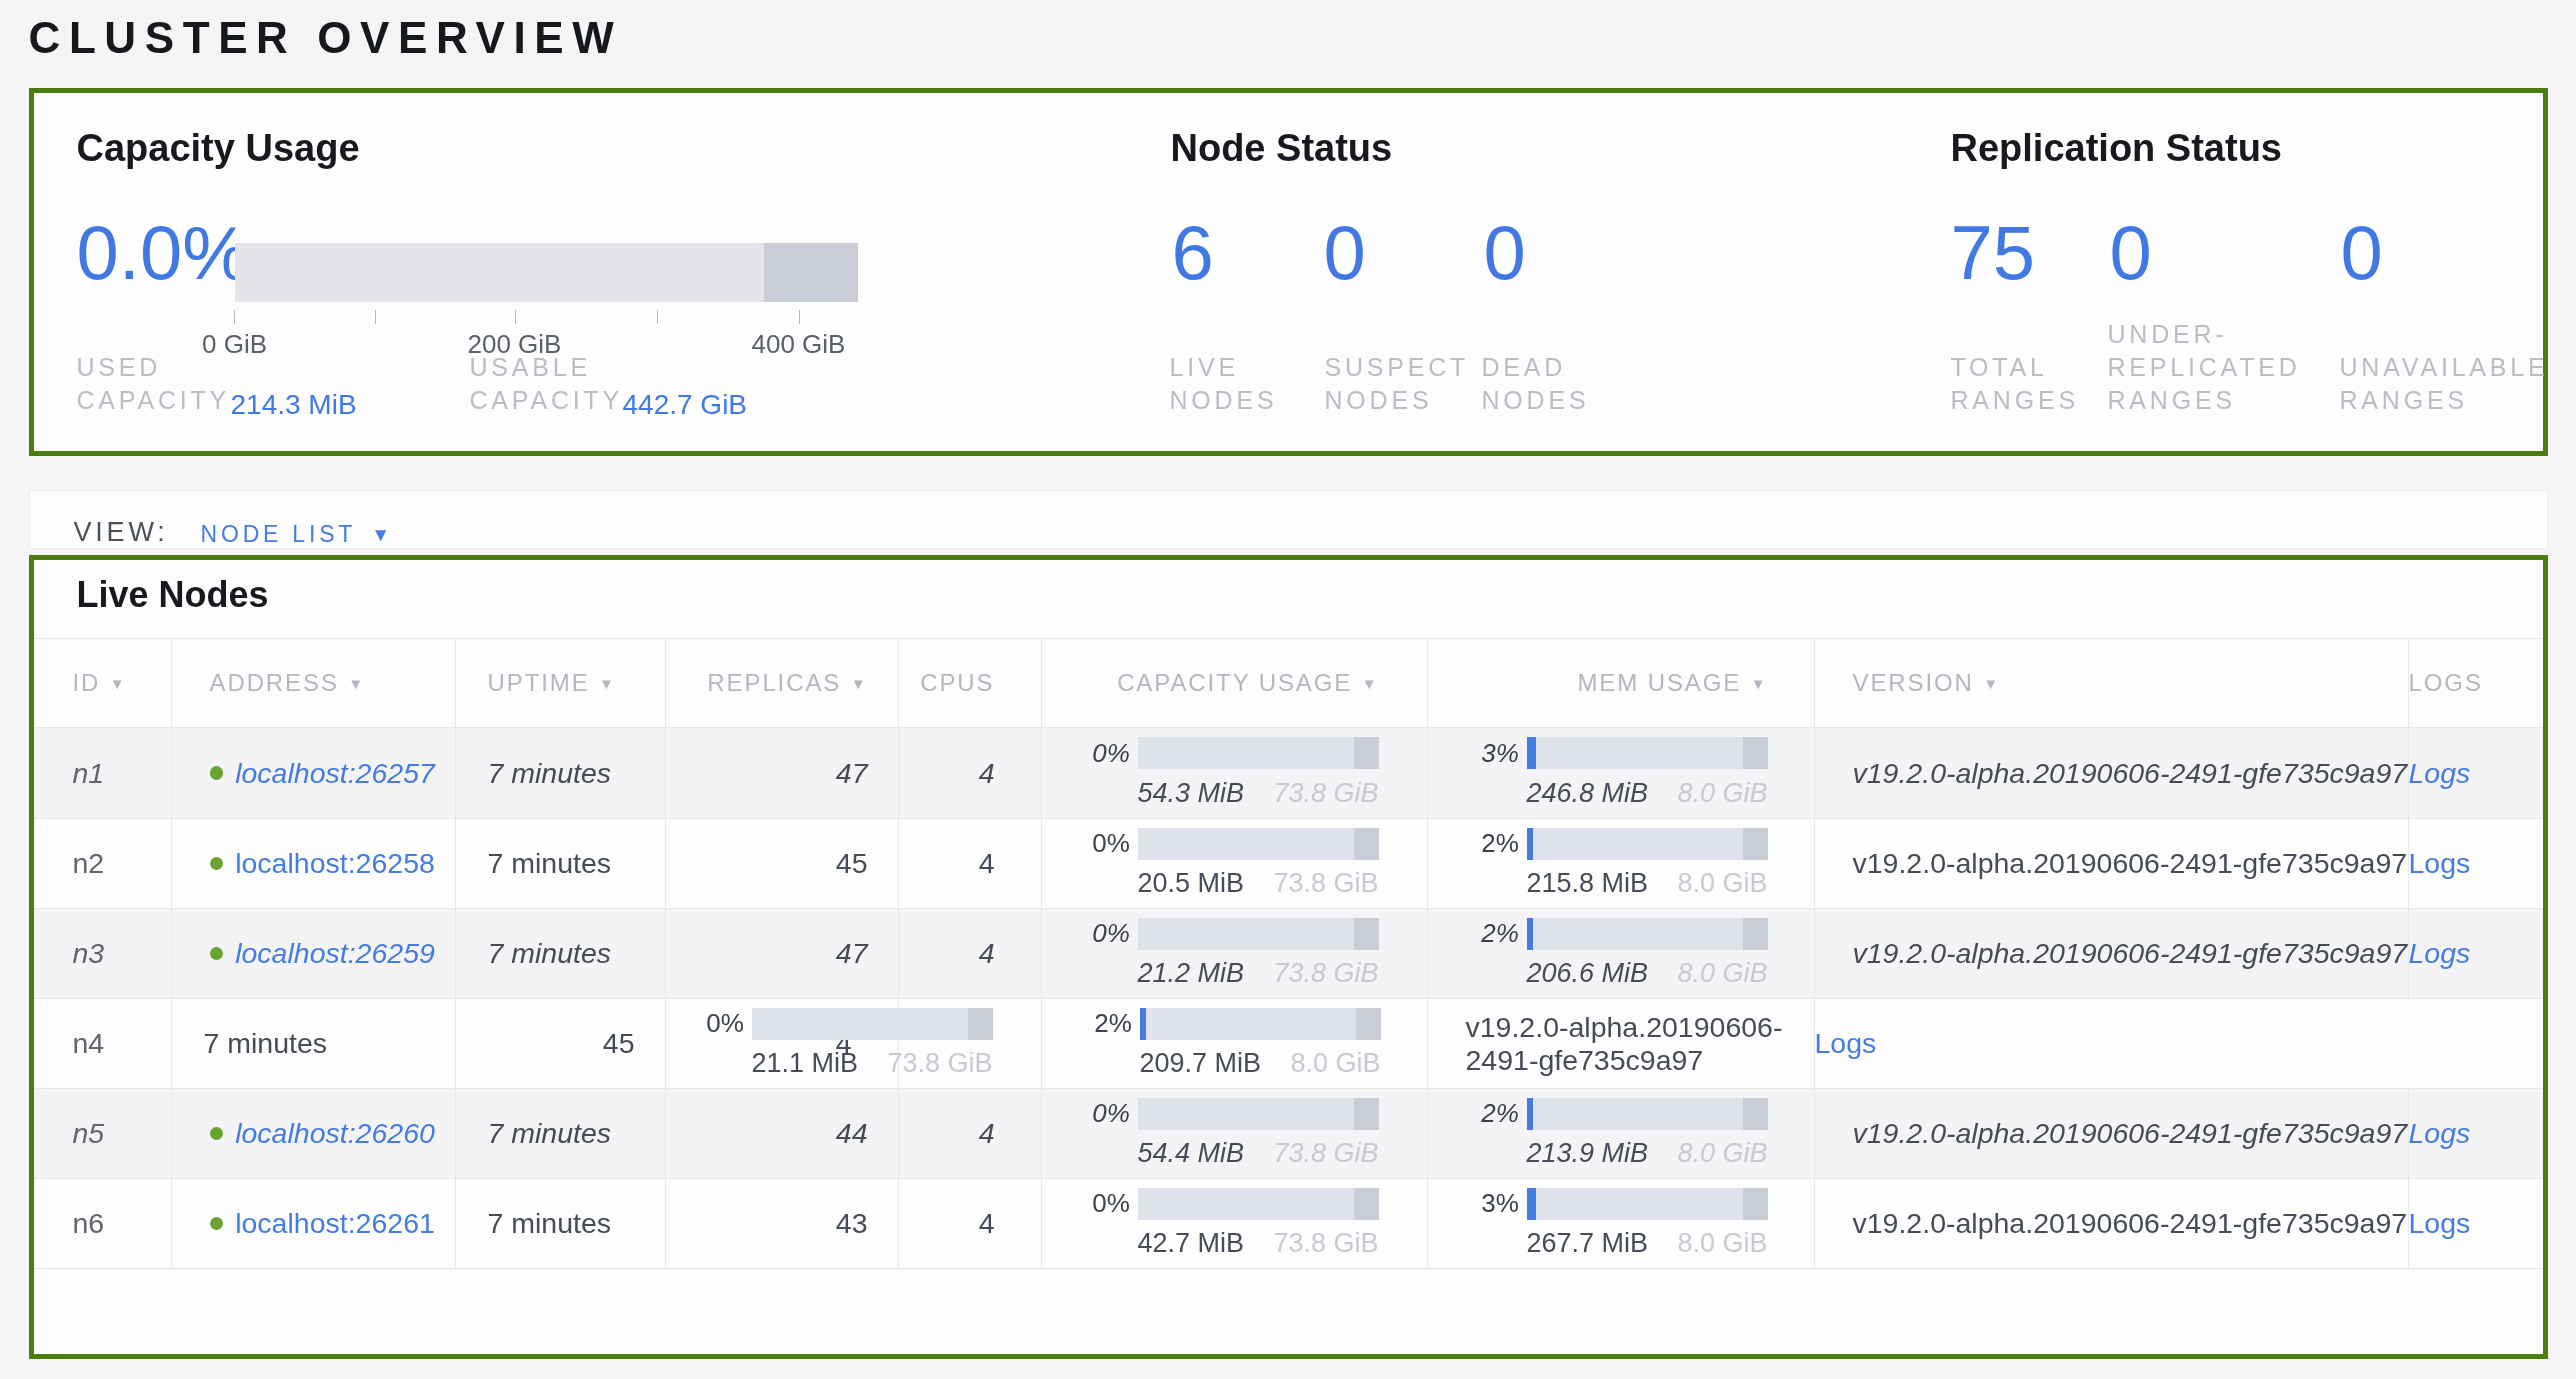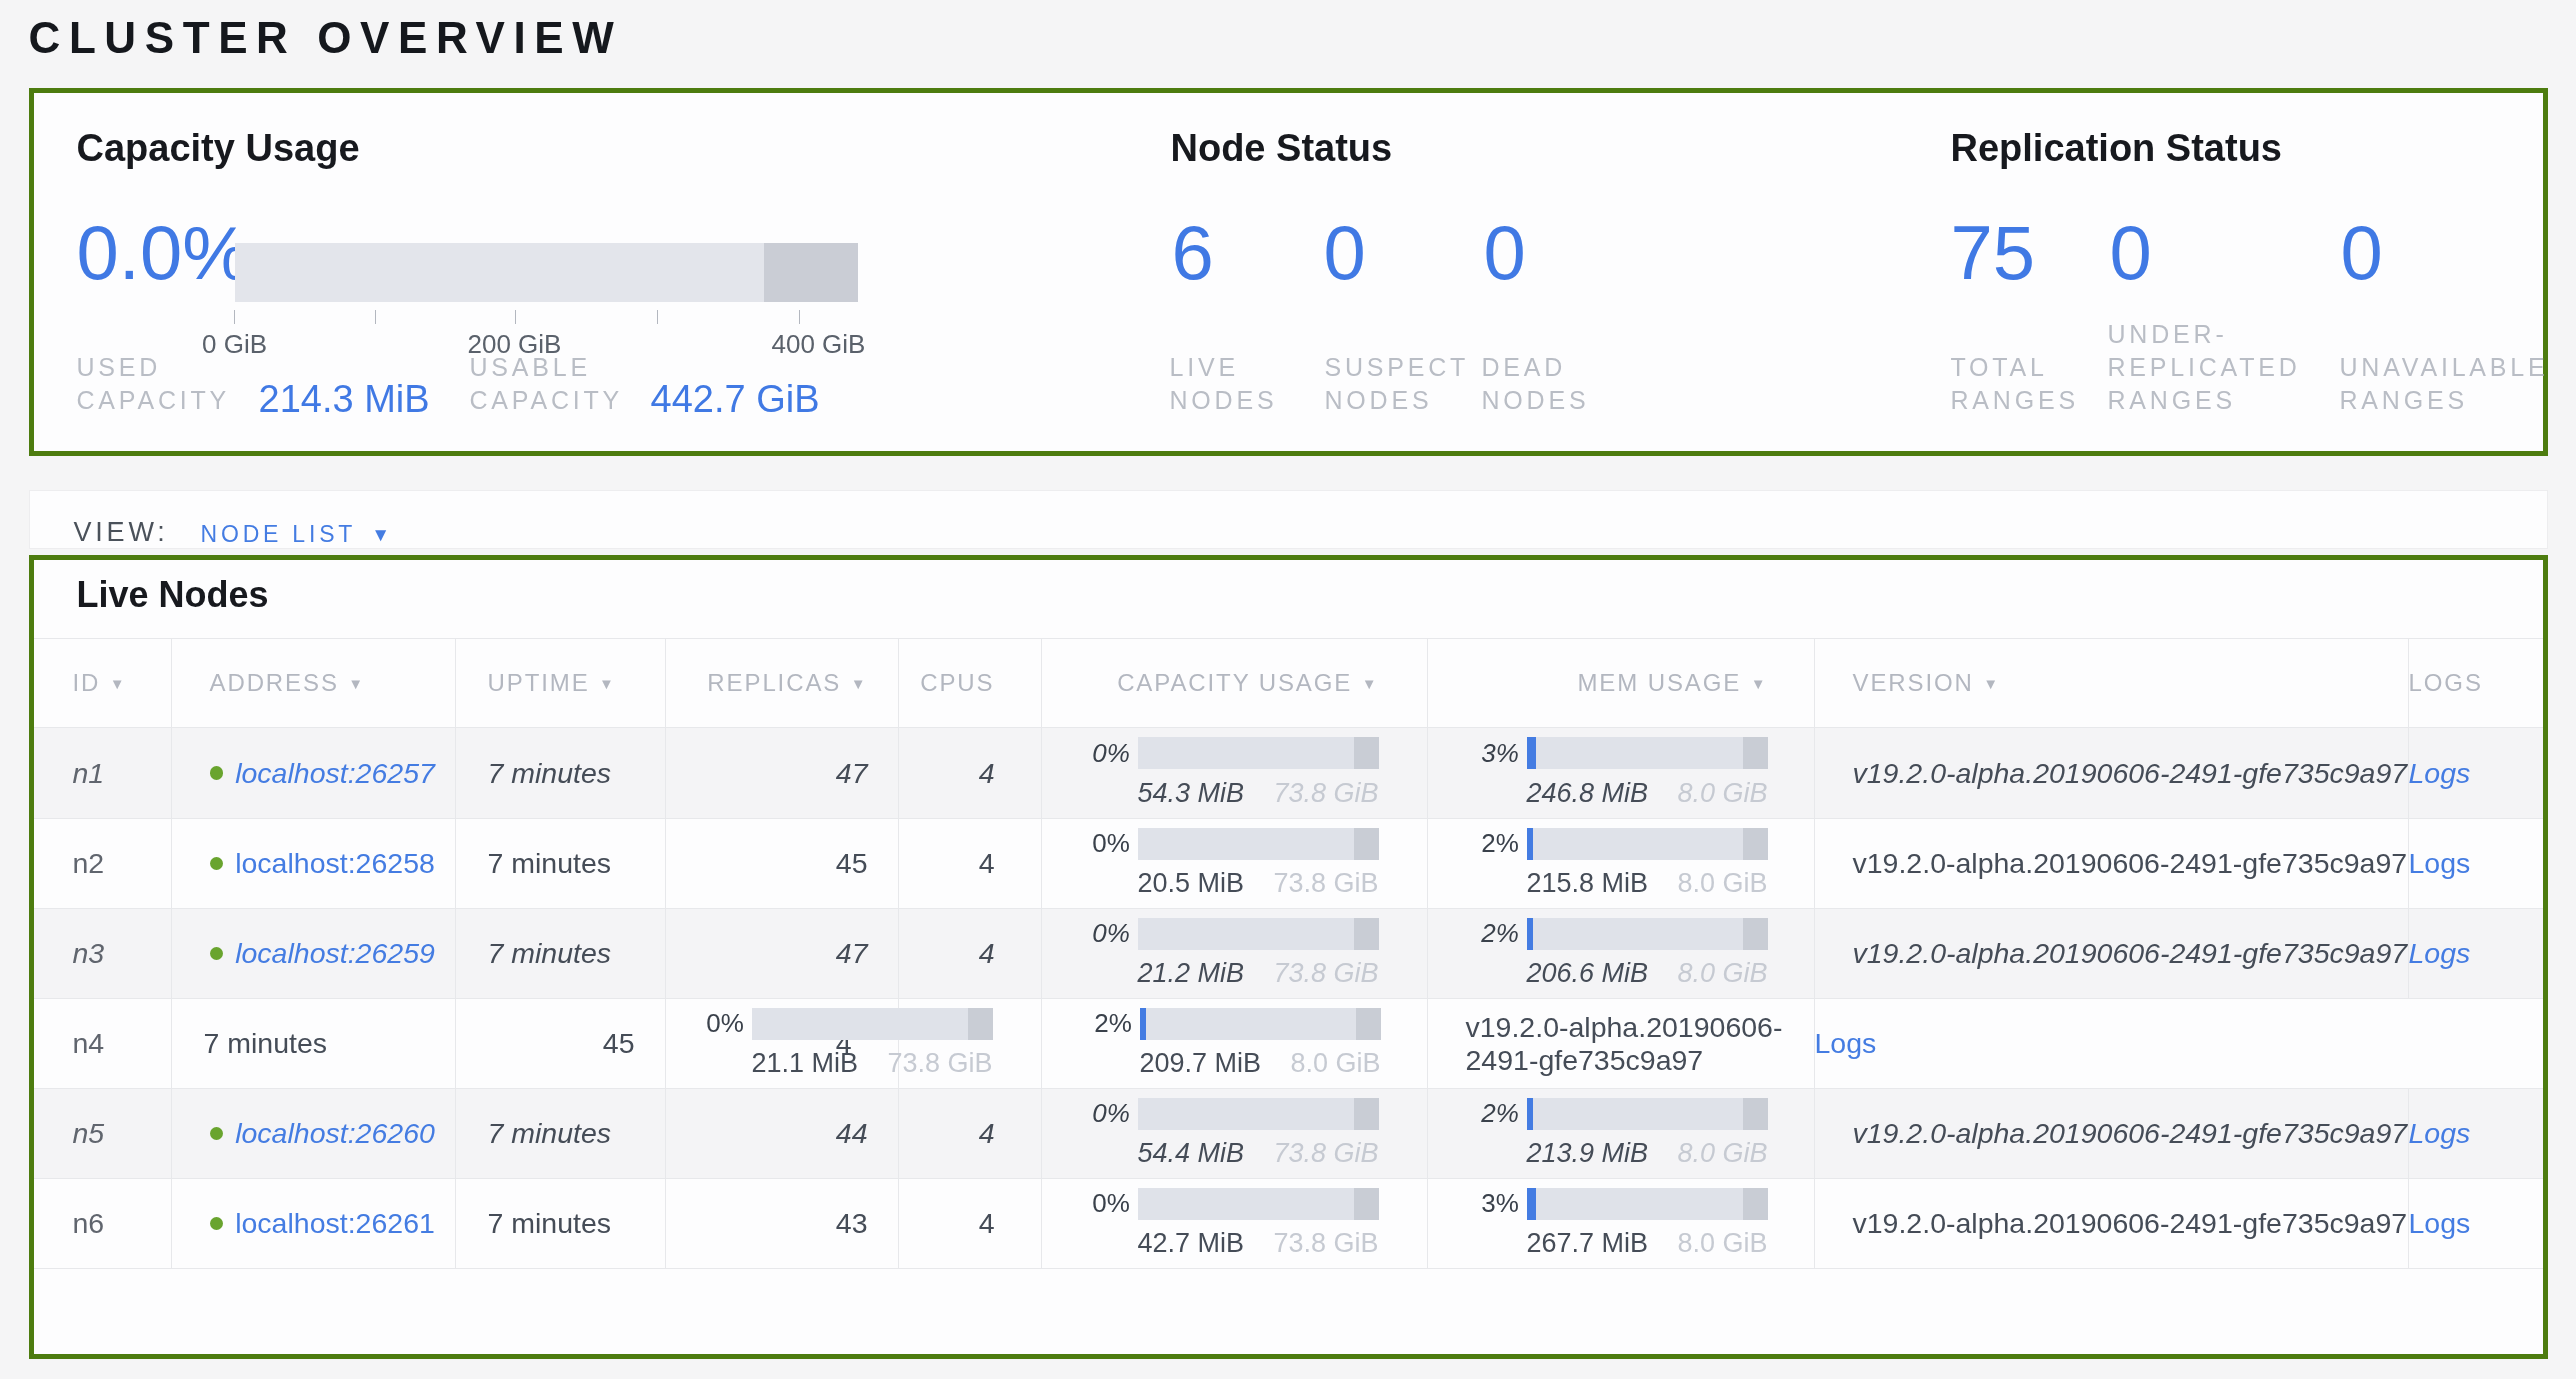--- a/index.html
+++ b/index.html
@@ -126,7 +126,7 @@
   <div class="gtick" style="left:765px"></div>
   <div class="gtick-label" style="left:144px">0 GiB</div>
   <div class="gtick-label" style="left:424px">200 GiB</div>
-  <div class="gtick-label" style="left:728px">400 GiB</div>
+  <div class="gtick-label" style="left:708px">400 GiB</div>
 
   <div class="stat-label" style="left:43px">
     <span>USED</span>

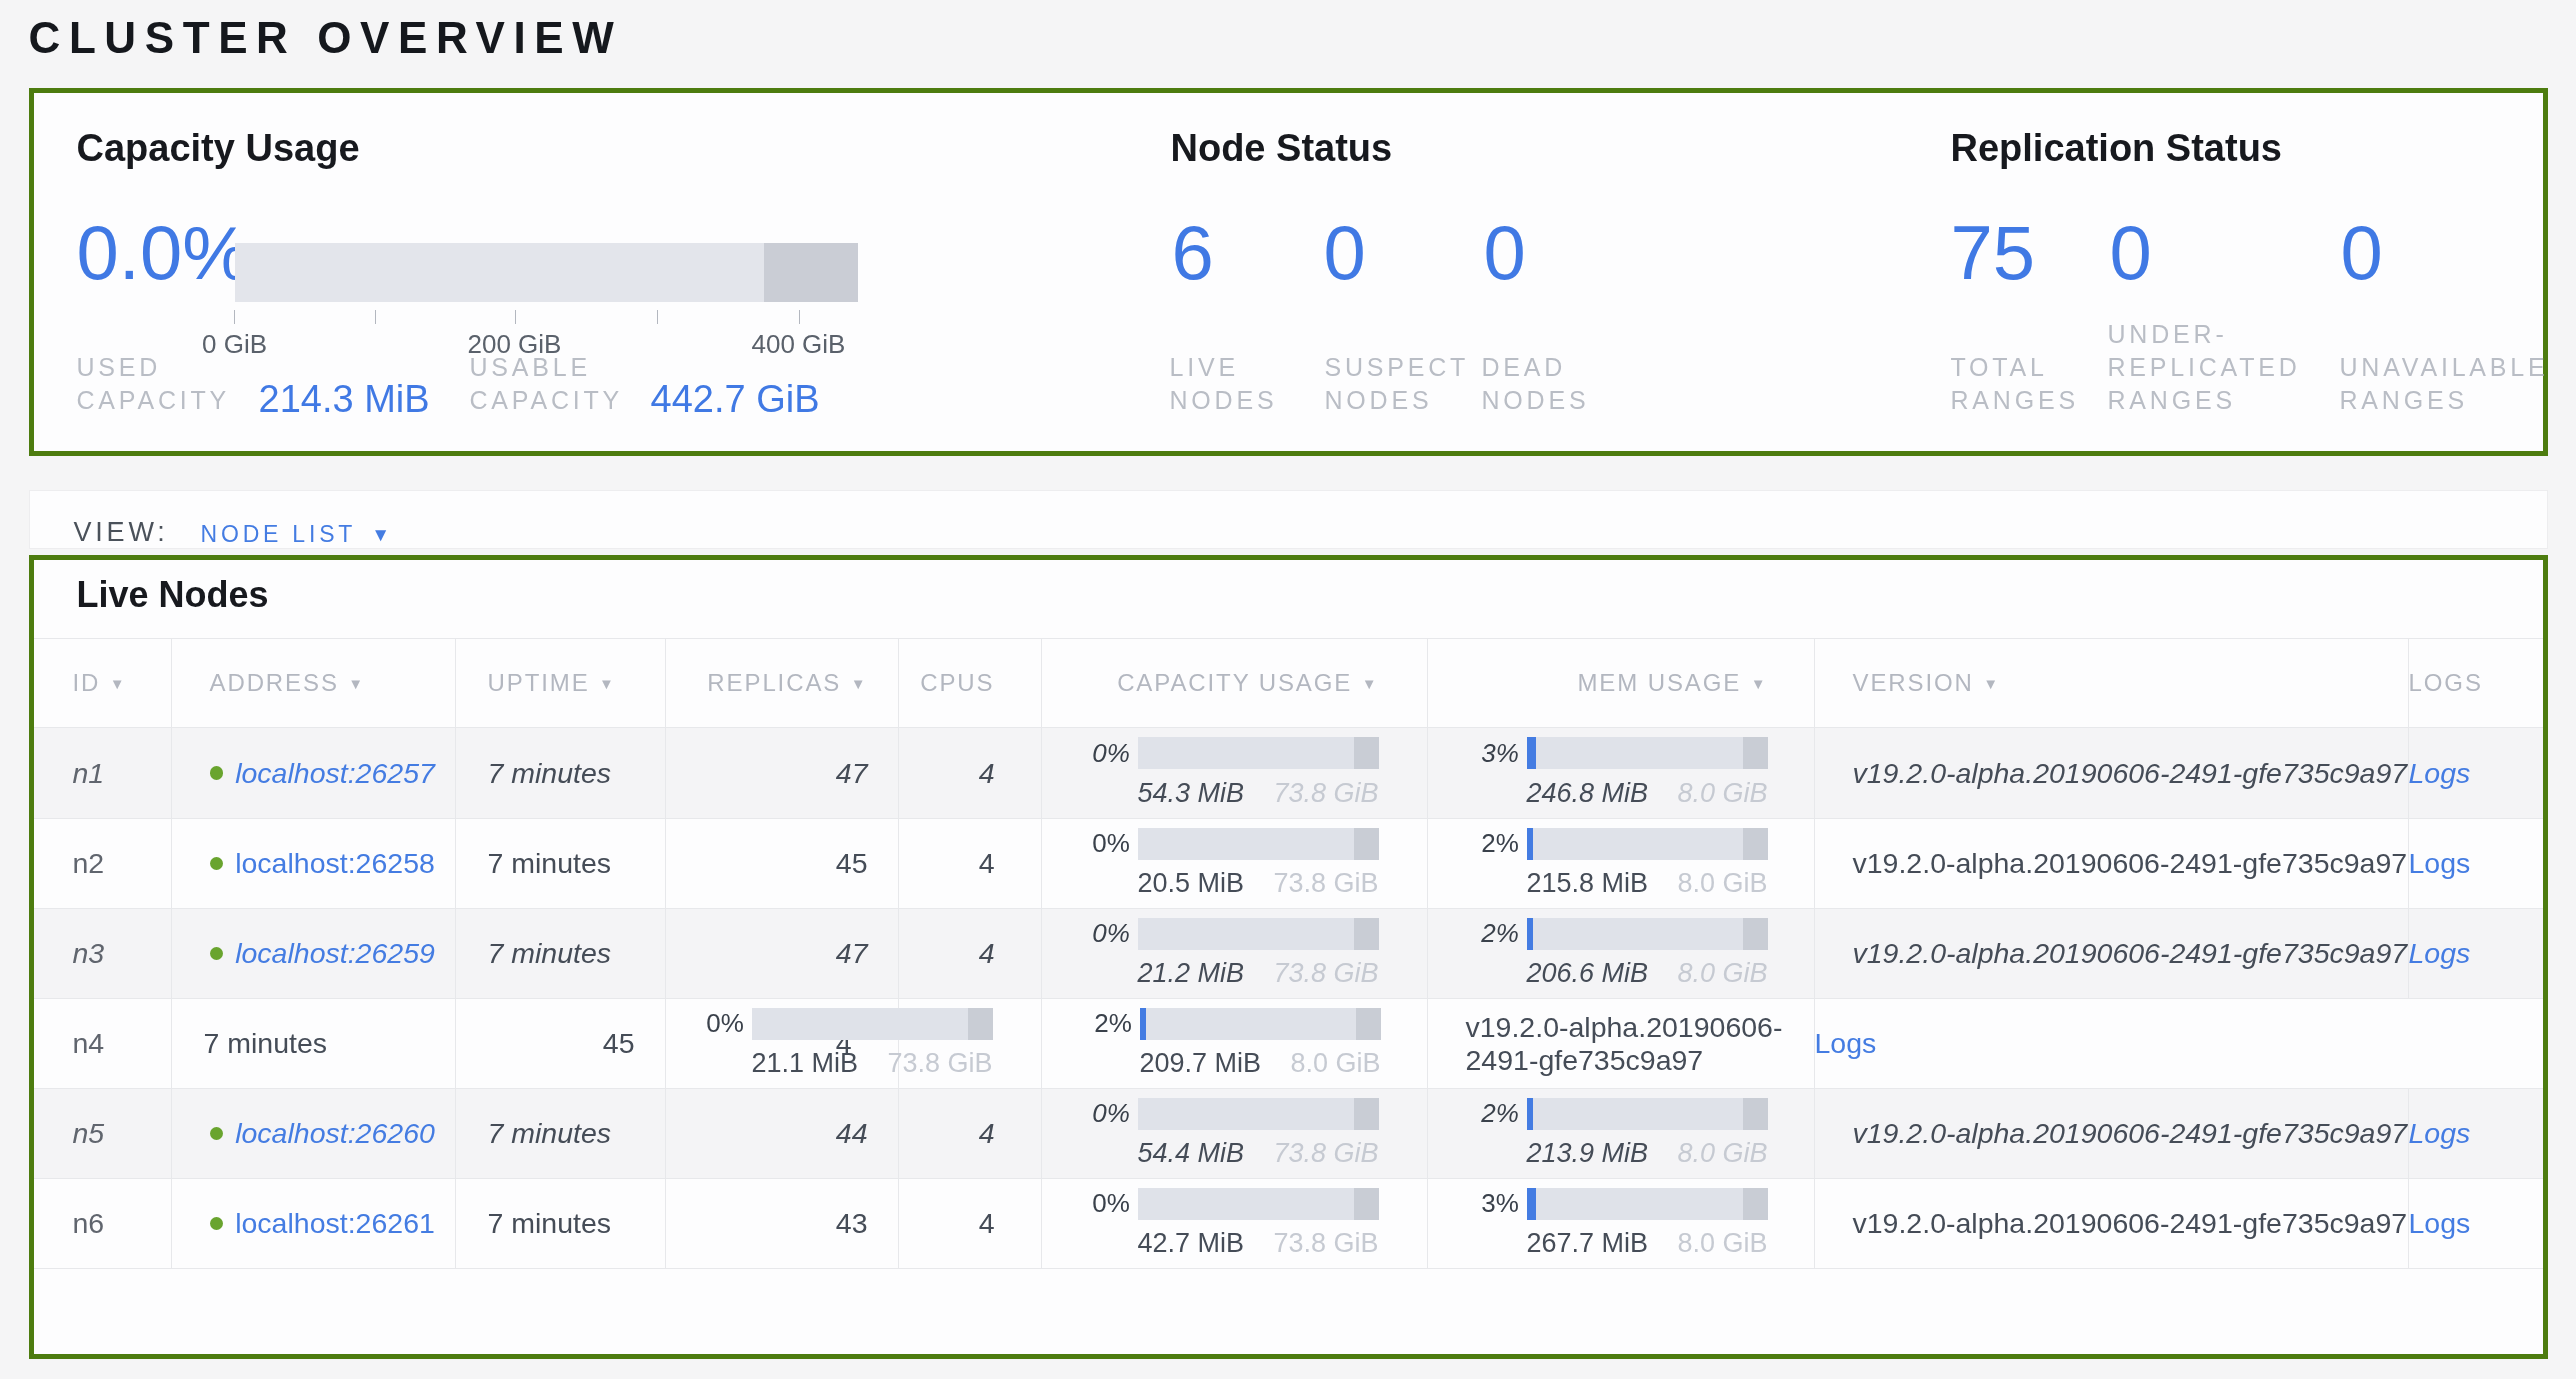--- a/index.html
+++ b/index.html
@@ -40,7 +40,7 @@
   .gtick { position:absolute; top:217px; width:1.9px; height:14.3px; background:#b3b7bf; }
   .gtick-label { position:absolute; top:236px; width:114px; text-align:center; font-size:26px; color:#5a616b; }
 
-  .cap-value { position:absolute; bottom:30px; font-size:38px; color:#4079e4;margin-left:28px; }
+  .cap-value { position:absolute; bottom:30px; font-size:28px; color:#4079e4; }
 
   
   .view-bar {

